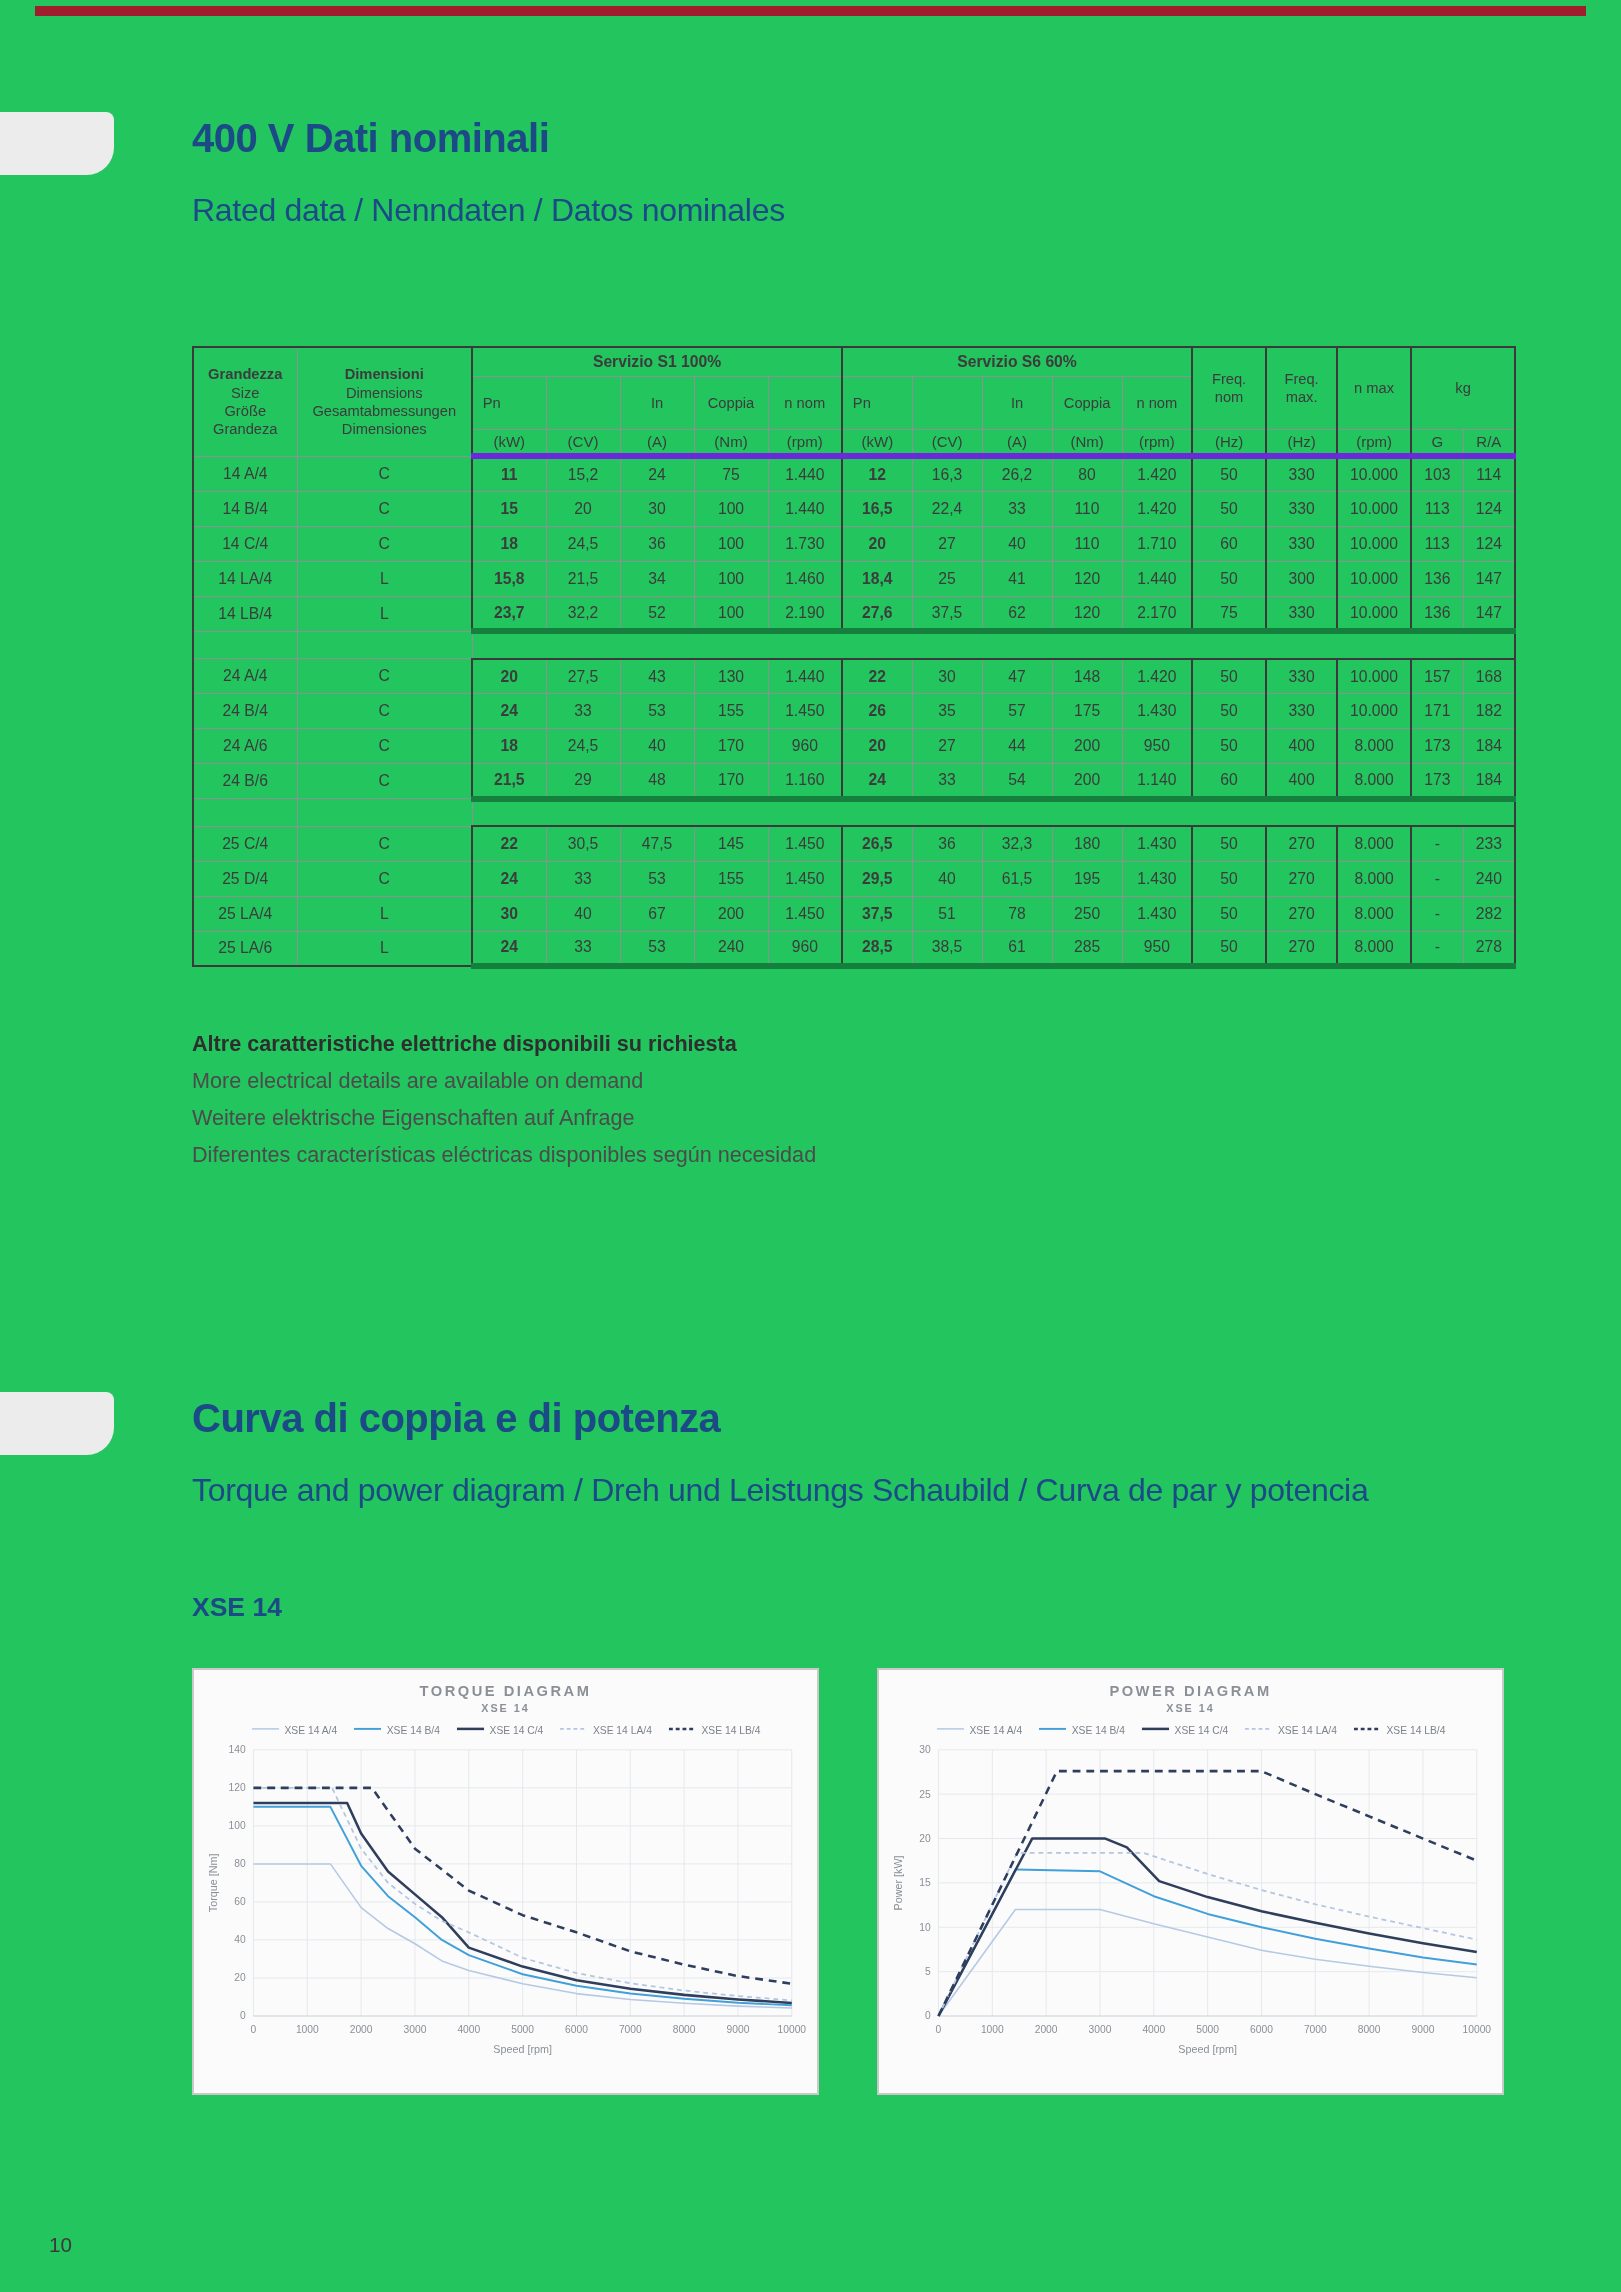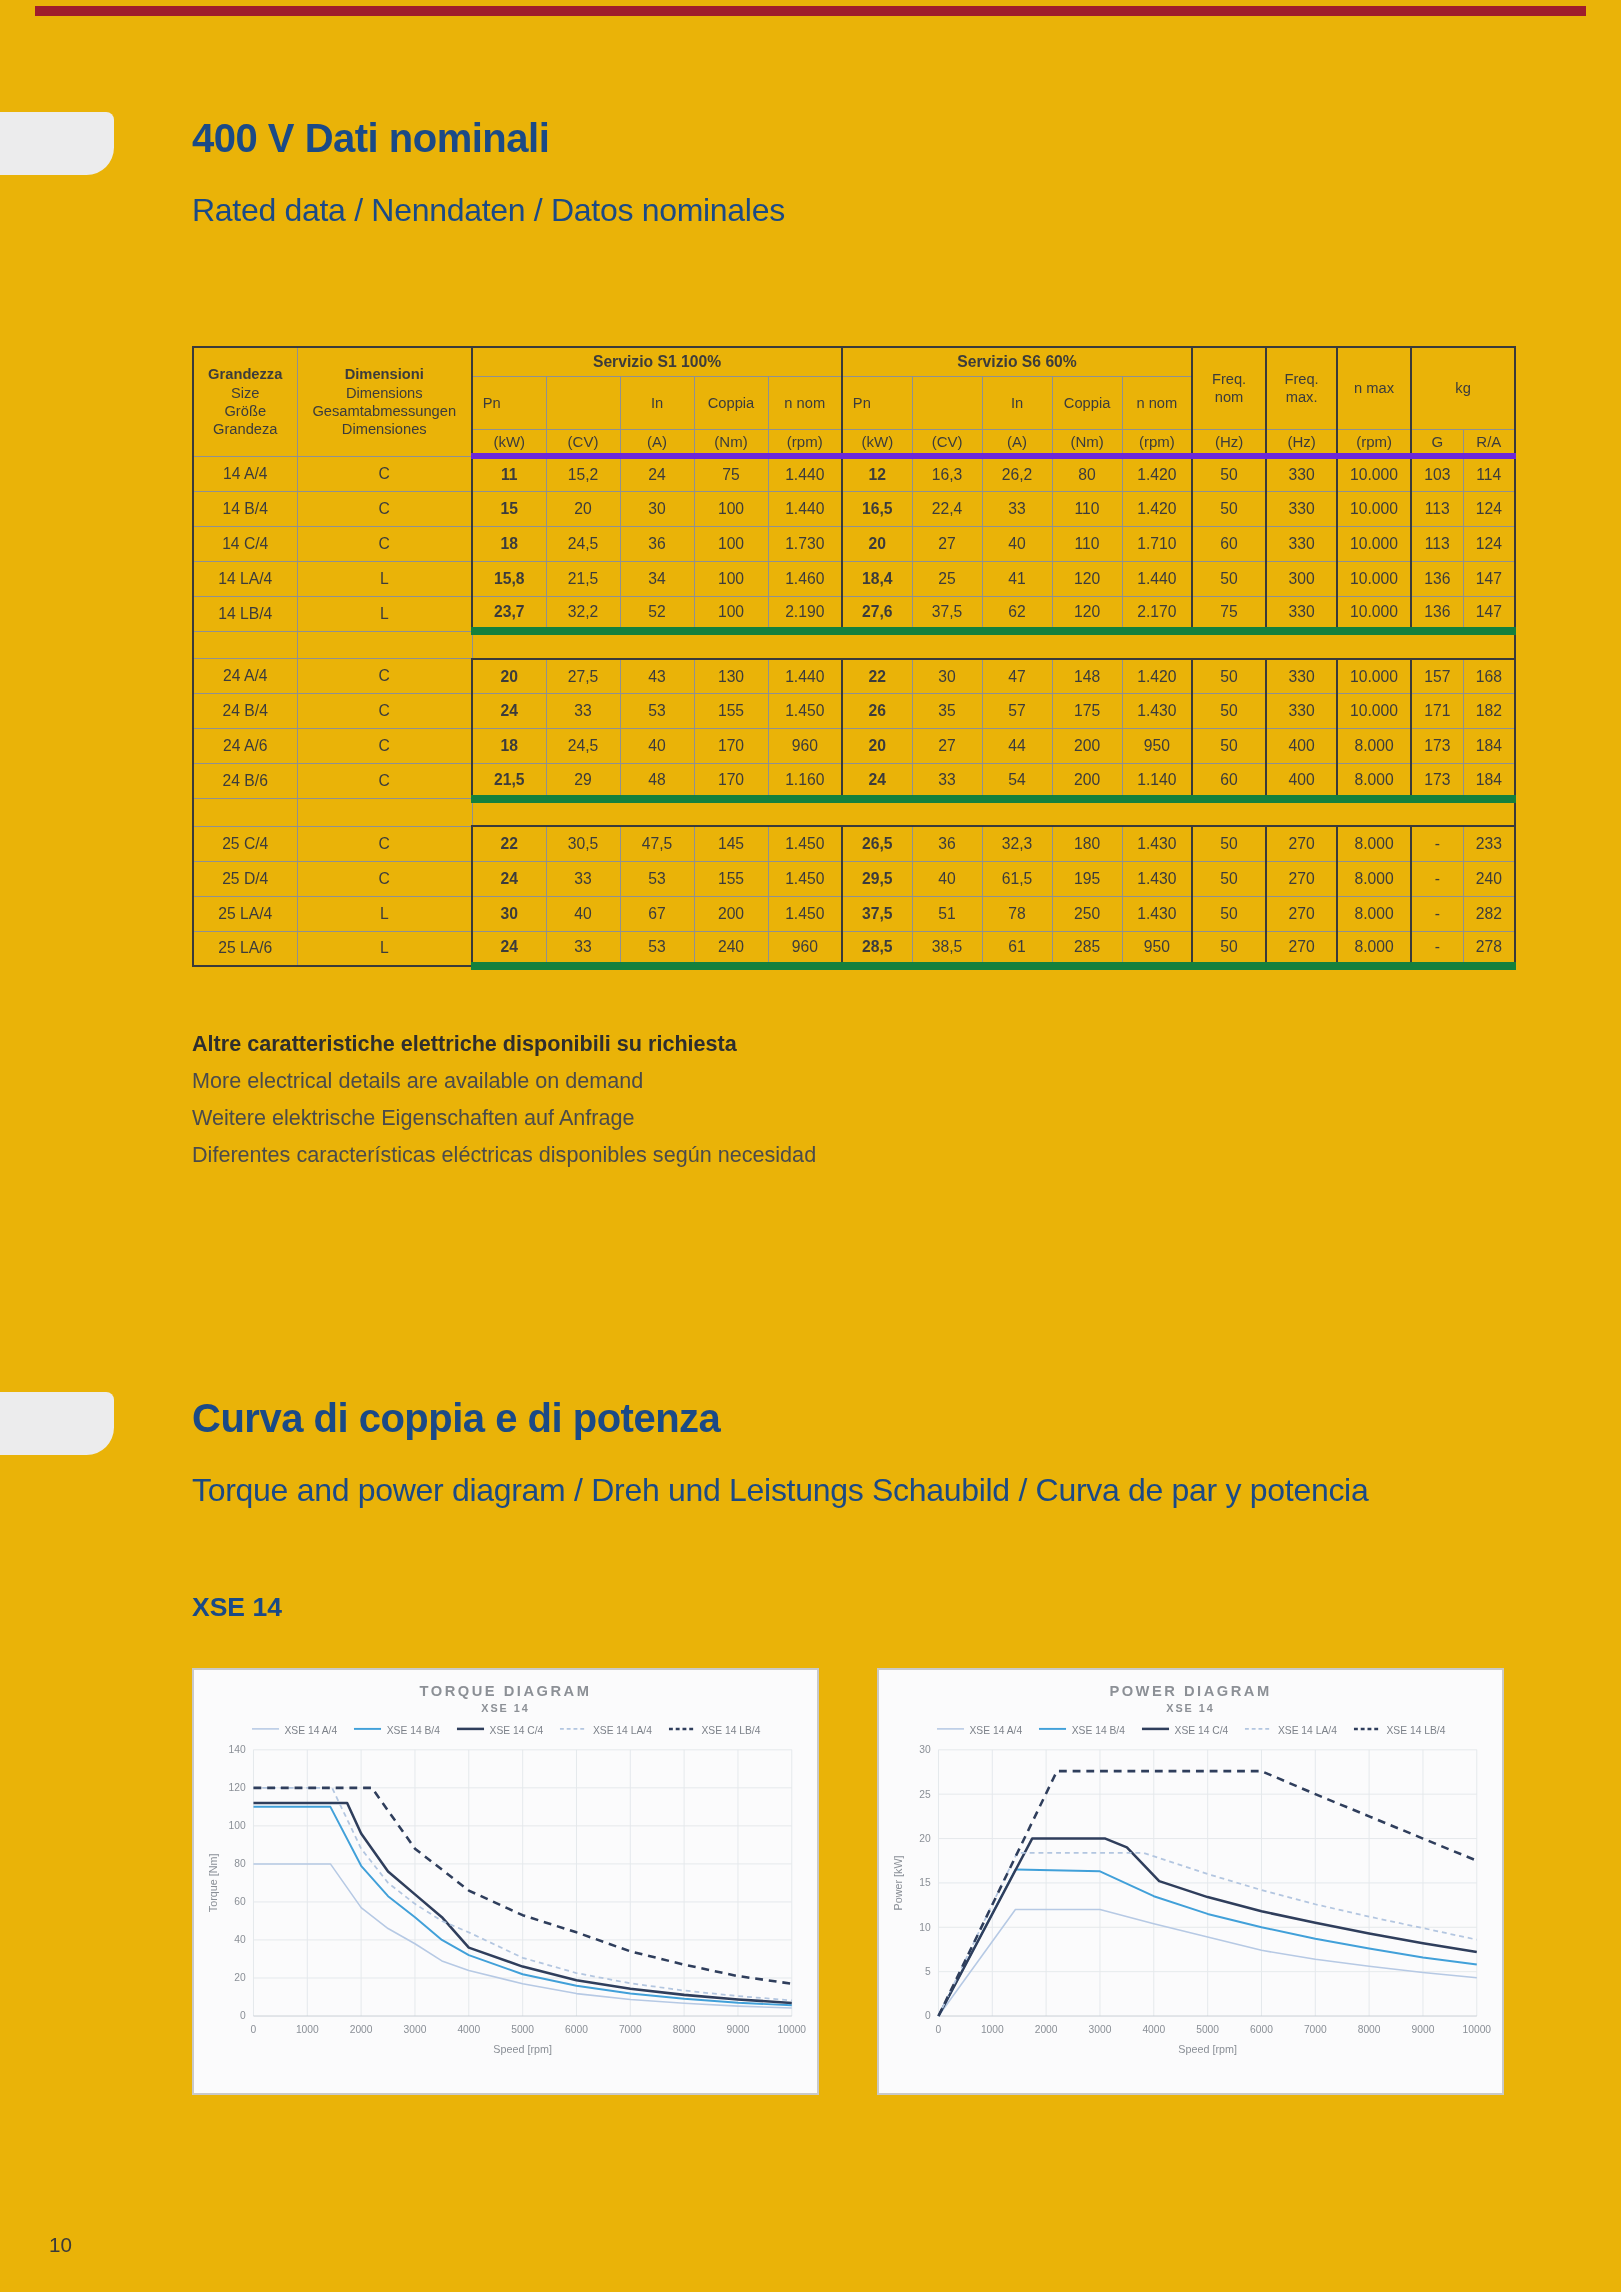--- a/index.html
+++ b/index.html
@@ -3,7 +3,7 @@
 <meta charset="utf-8">
 <style>
   html,body{margin:0;padding:0;background:#ffffff;}
-  #page{position:relative;width:1621px;height:2293px;background:#eab308;
+  #page{position:relative;width:1621px;height:2293px;background:#22c55e;
         font-family:"Liberation Sans",sans-serif;color:#3f3f3f;overflow:hidden;}
 
   .top-bar{position:absolute;left:35px;top:5.9px;width:1551px;height:9.8px;background:#9f1d2c;}

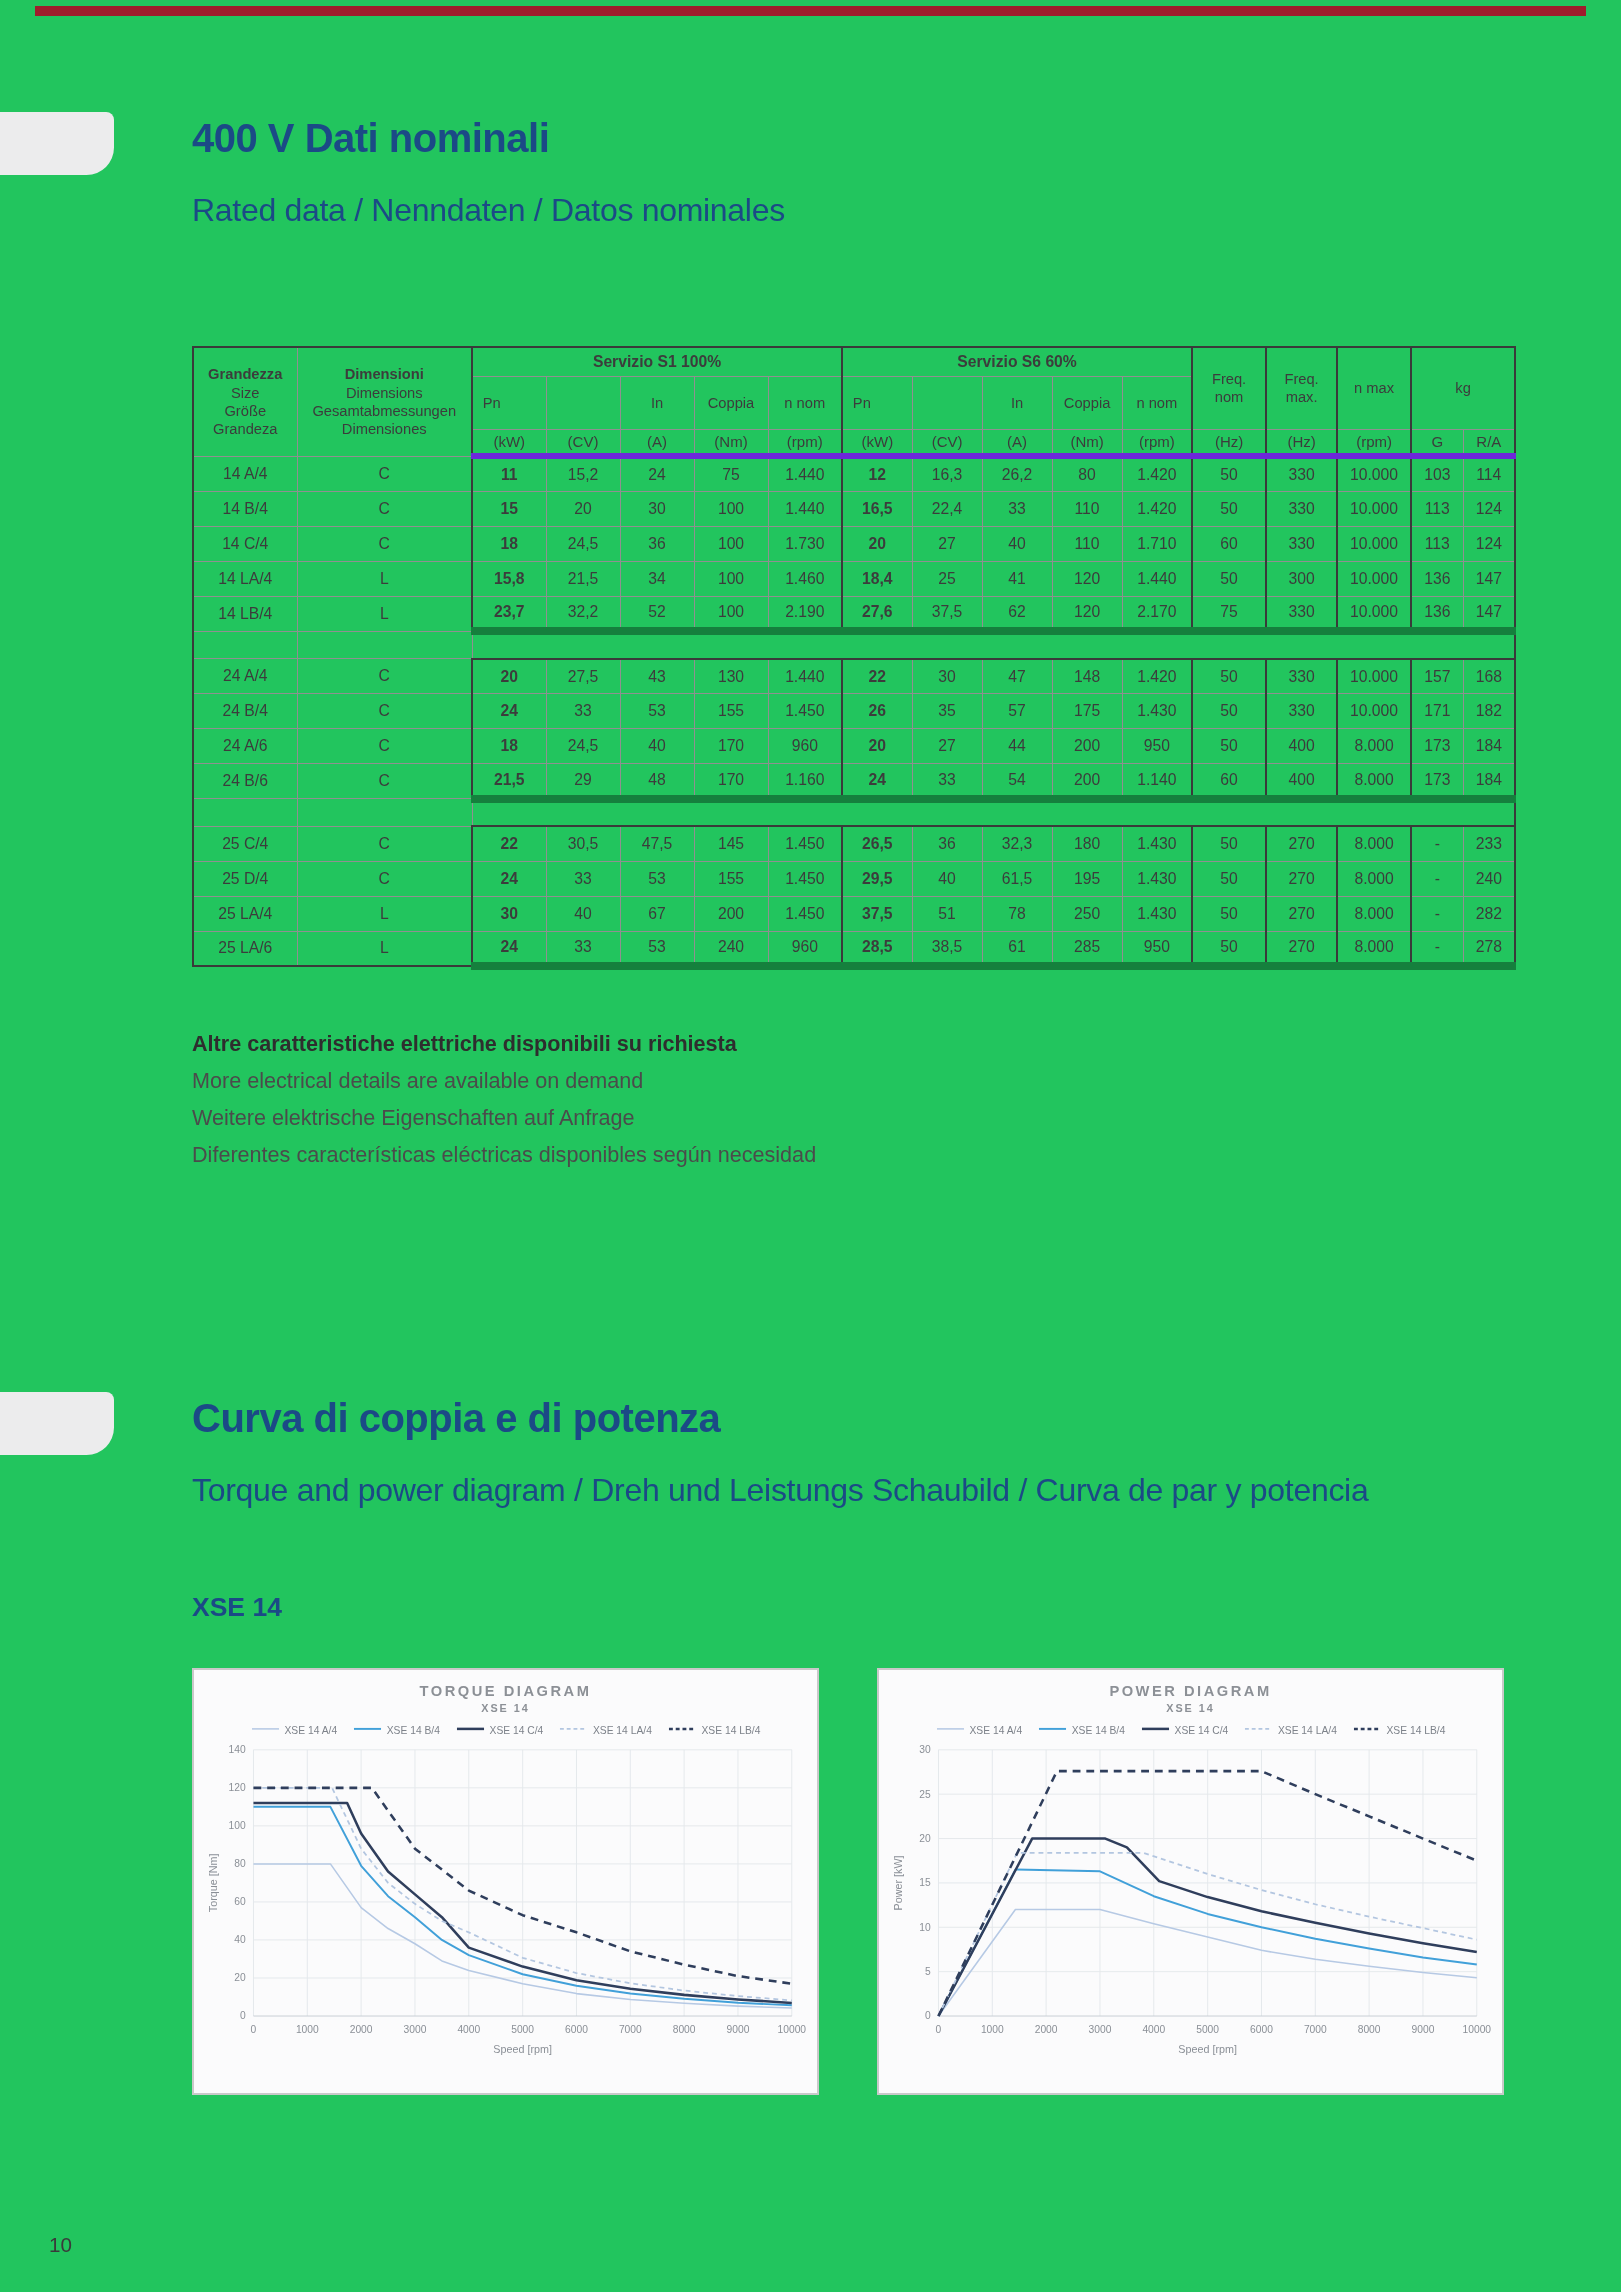--- a/index.html
+++ b/index.html
@@ -33,7 +33,7 @@
   #rated-table .b{font-weight:bold;}
   #rated-table .bl{border-left:2px solid #3a3a3a;}
   #rated-table .bt2{border-top:2px solid #3a3a3a;}
-  #rated-table .bb2{border-bottom:8px solid #15803d;}
+  #rated-table .bb2{border-bottom:6px solid #15803d;}
   #rated-table thead tr.units th{border-bottom:6px solid #6d28d9;font-size:15px;}
   #rated-table thead th{font-size:14.7px;}
   #rated-table thead .grp{font-size:15.7px;}

